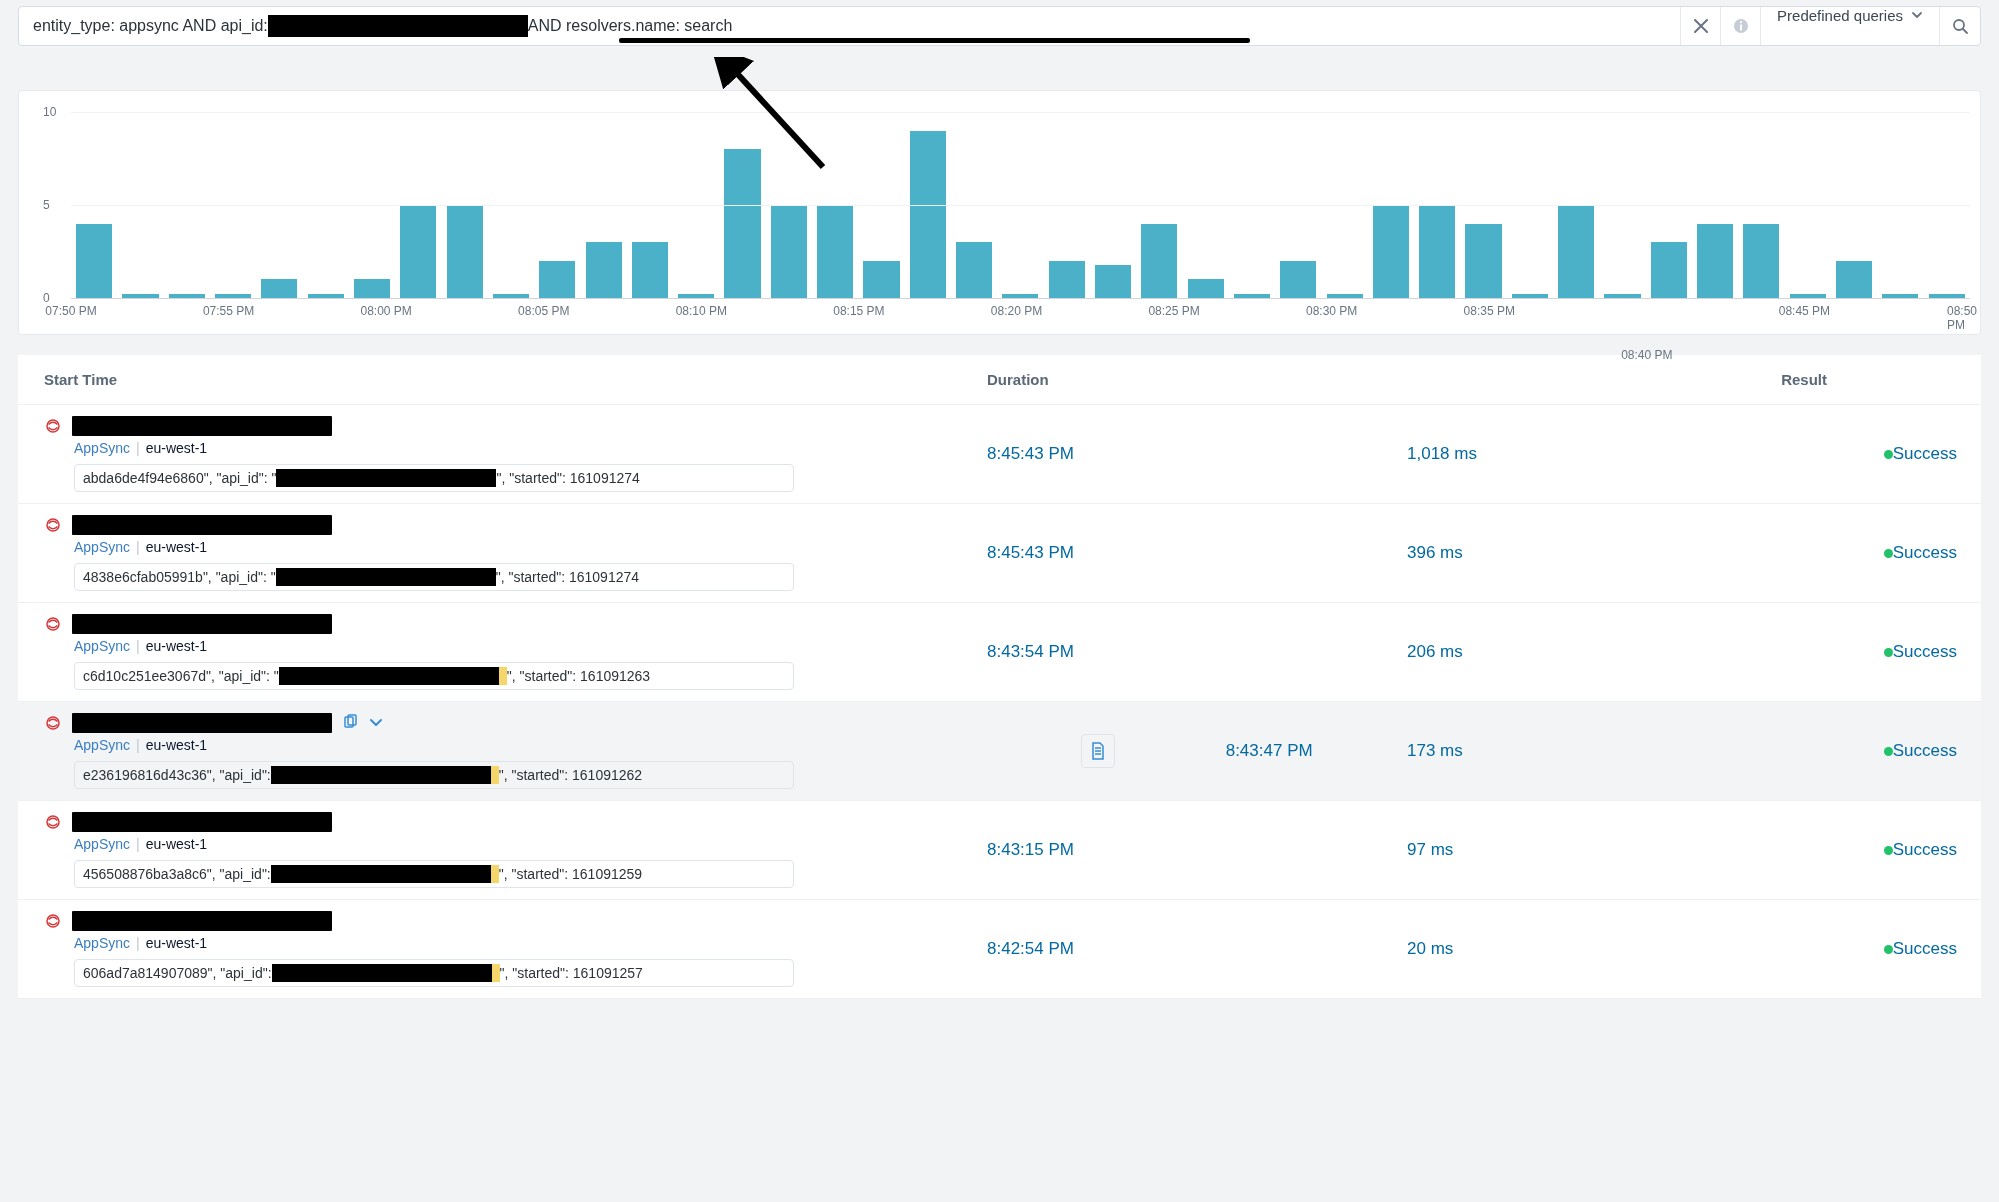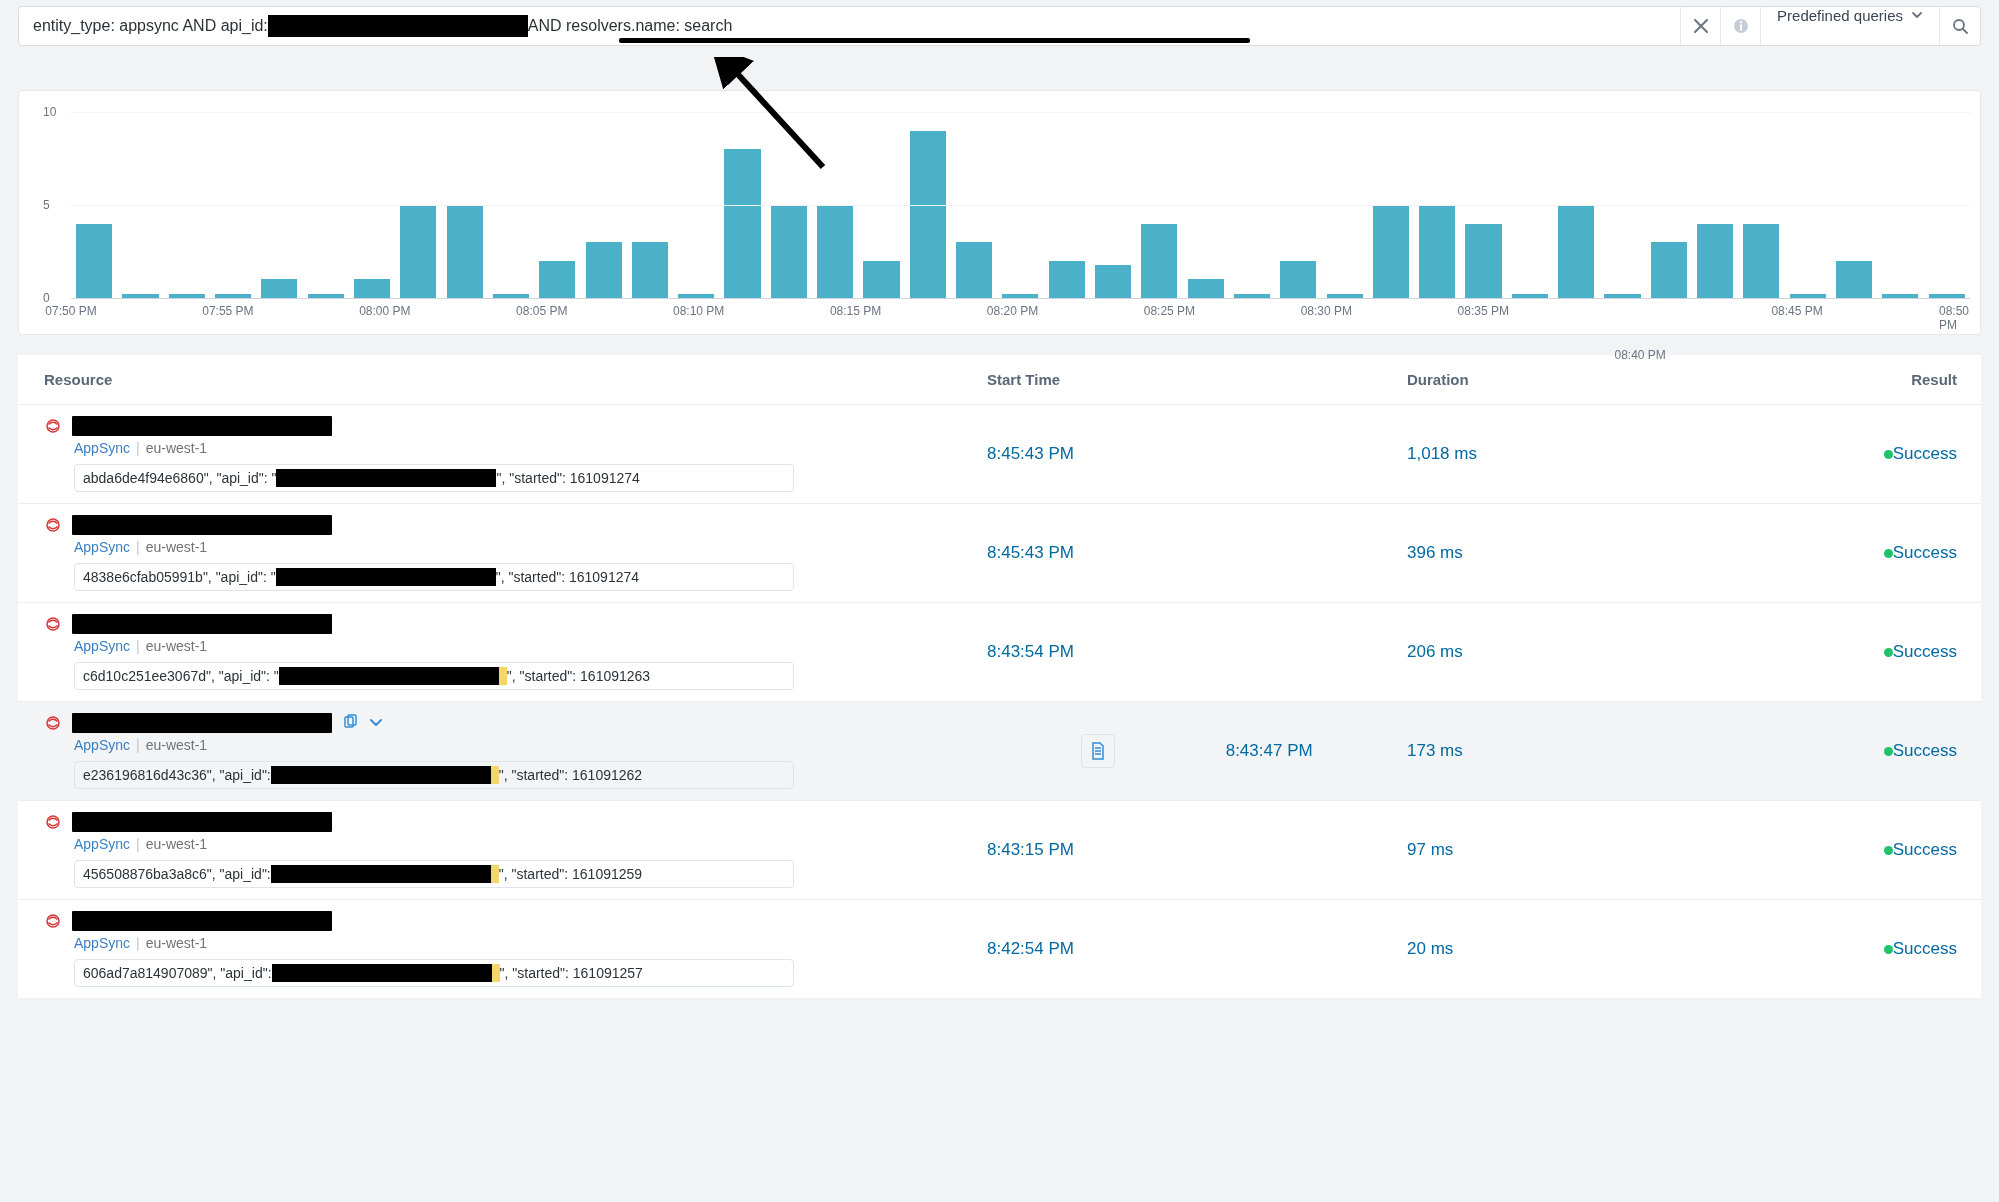--- a/index.html
+++ b/index.html
@@ -107,7 +107,7 @@
     background: #4bb1c8;
   }
   .x-labels {
-    position:absolute; left:28px; right:16px; bottom:6px; height:16px;
+    position:absolute; left:28px; right:8px; bottom:6px; height:16px;
   }
   .x-label {
     position:absolute; font-size:12px; color:#6a7482;

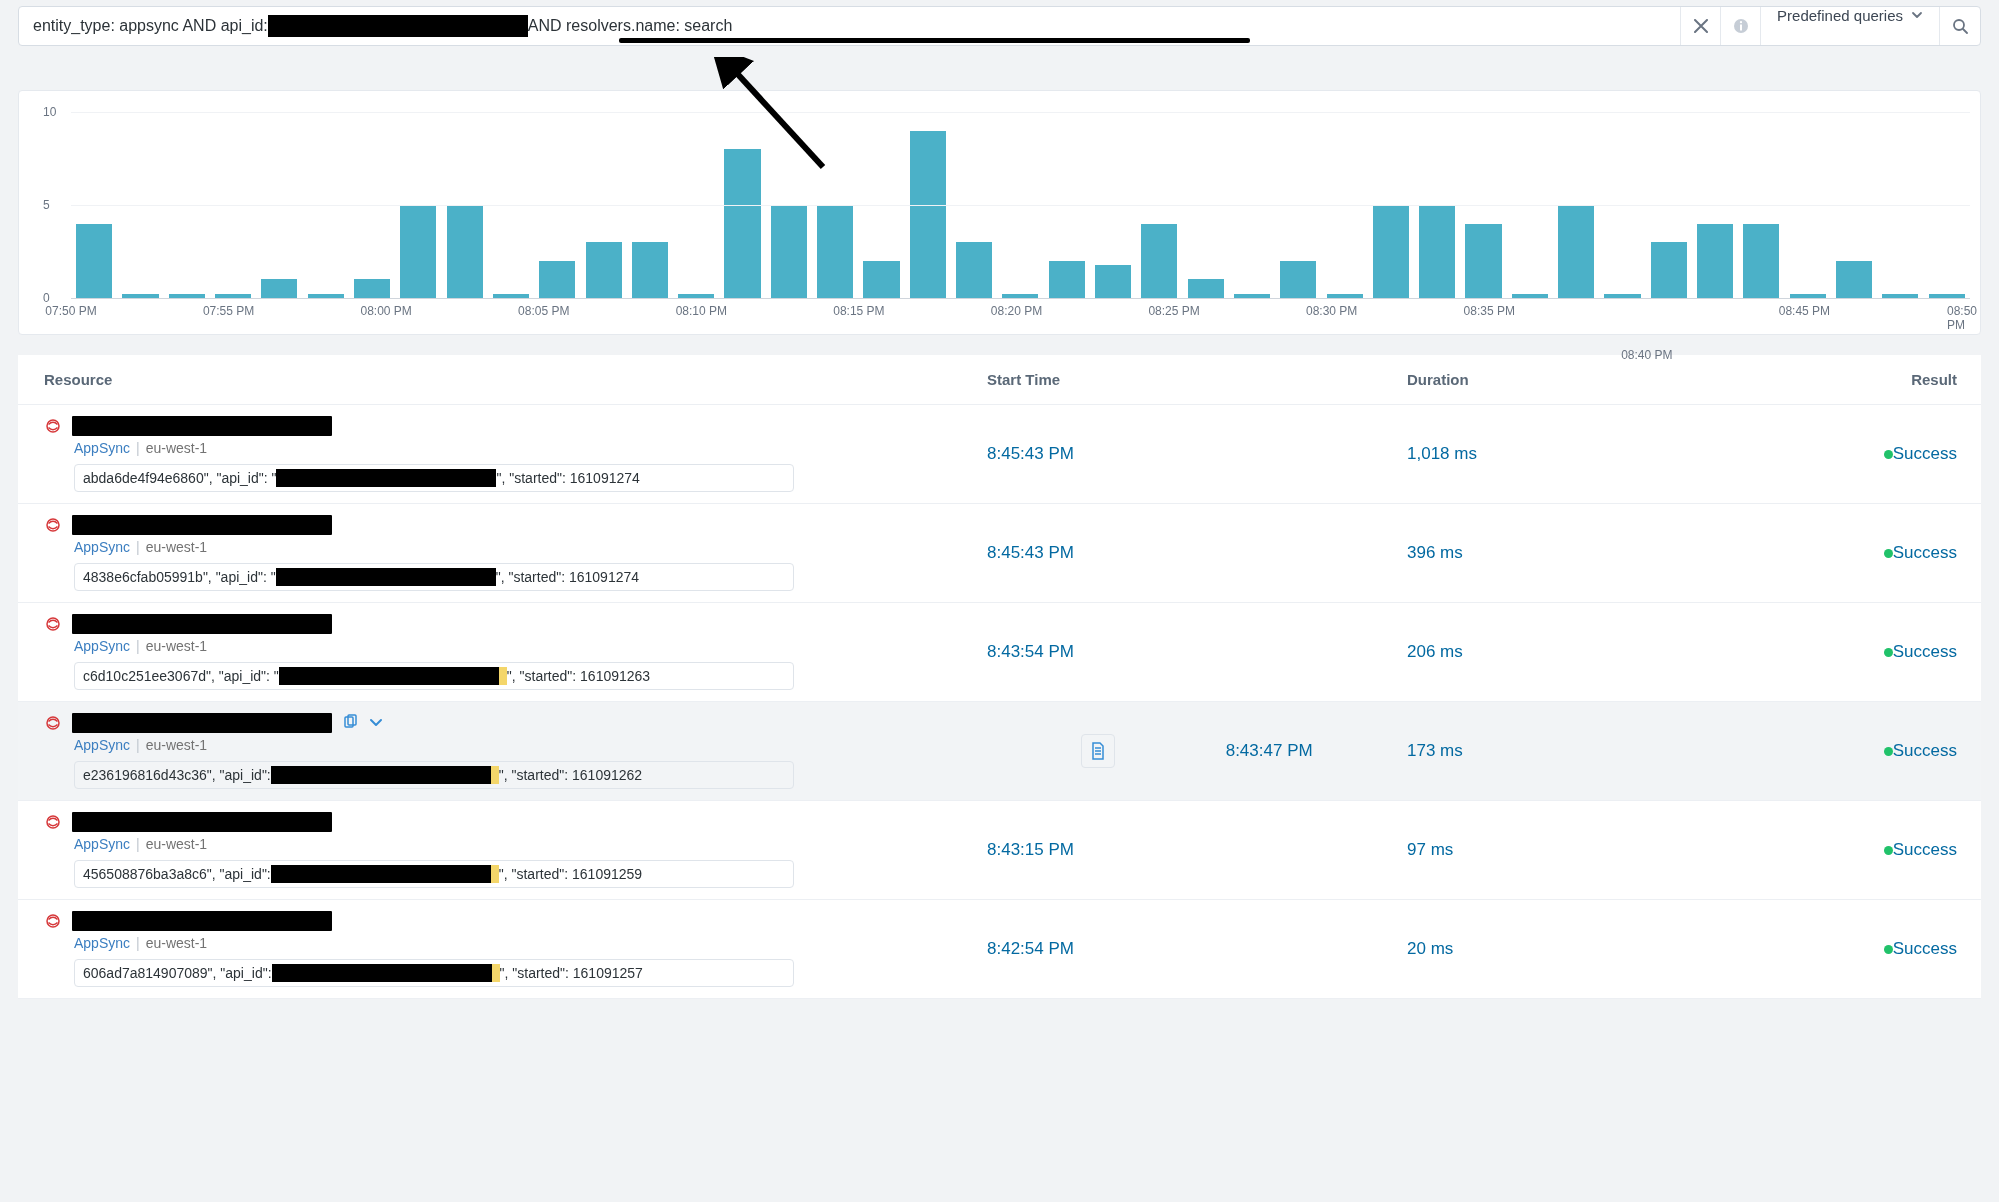--- a/index.html
+++ b/index.html
@@ -376,7 +376,6 @@
 
   <div class="results-card">
     <div class="results-header">
-      <div>Resource</div>
       <div>Start Time</div>
       <div>Duration</div>
       <div style="text-align:right">Result</div>

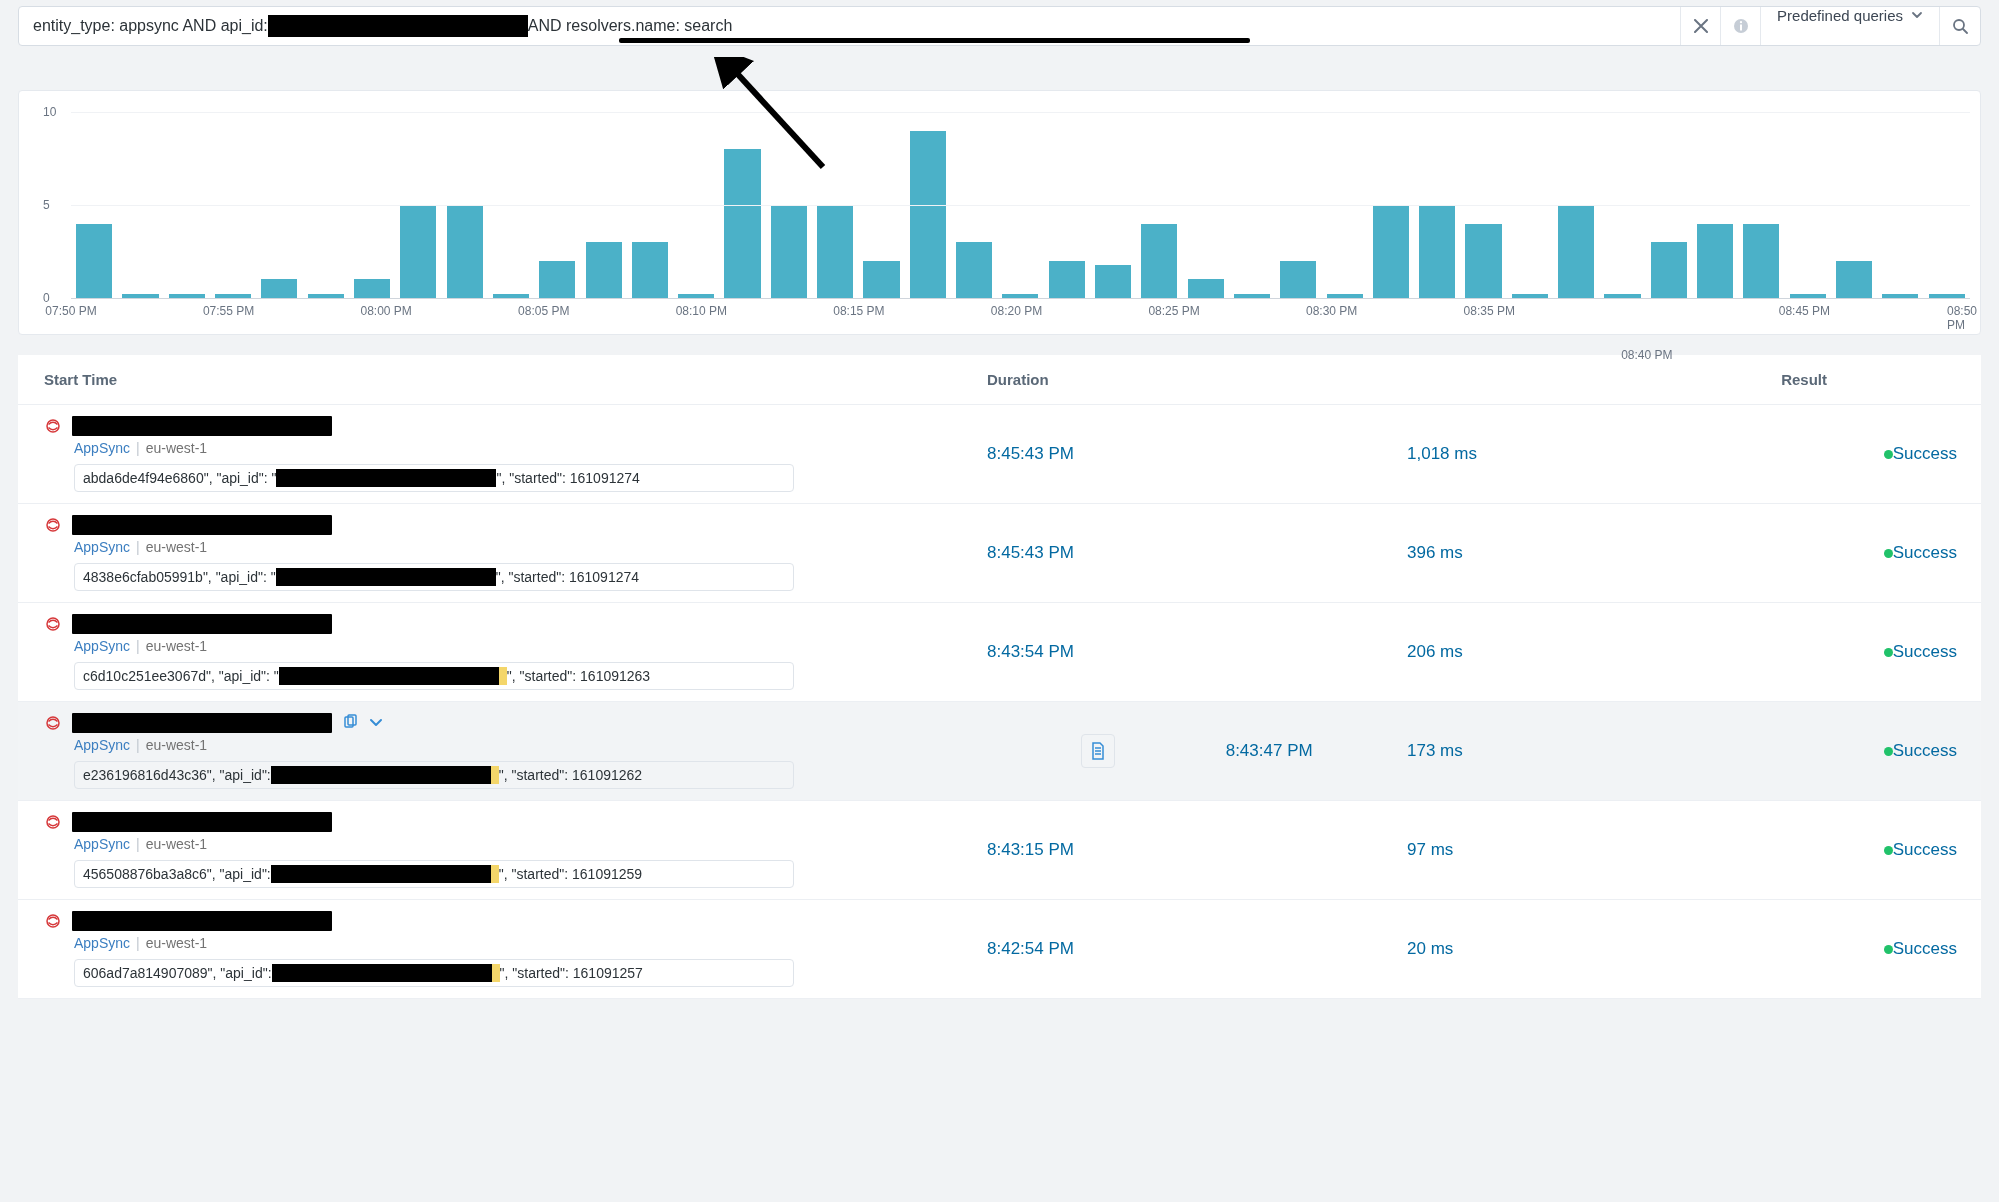--- a/index.html
+++ b/index.html
@@ -151,7 +151,7 @@
   .redact-bar { background:#000; height:20px; width:260px; border-radius:1px; }
   .small-meta { font-size:14px; color:#3b7ec0; margin-left: 30px; }
   .small-meta .sep { color:#c2c8d0; padding: 0 6px; }
-  .small-meta .region { color:#737373; }
+  .small-meta .region { color:#0f172a; }
   .snippet-box {
     margin-left: 30px; margin-top: 4px;
     border: 1px solid #dfe4ea; border-radius: 4px;

